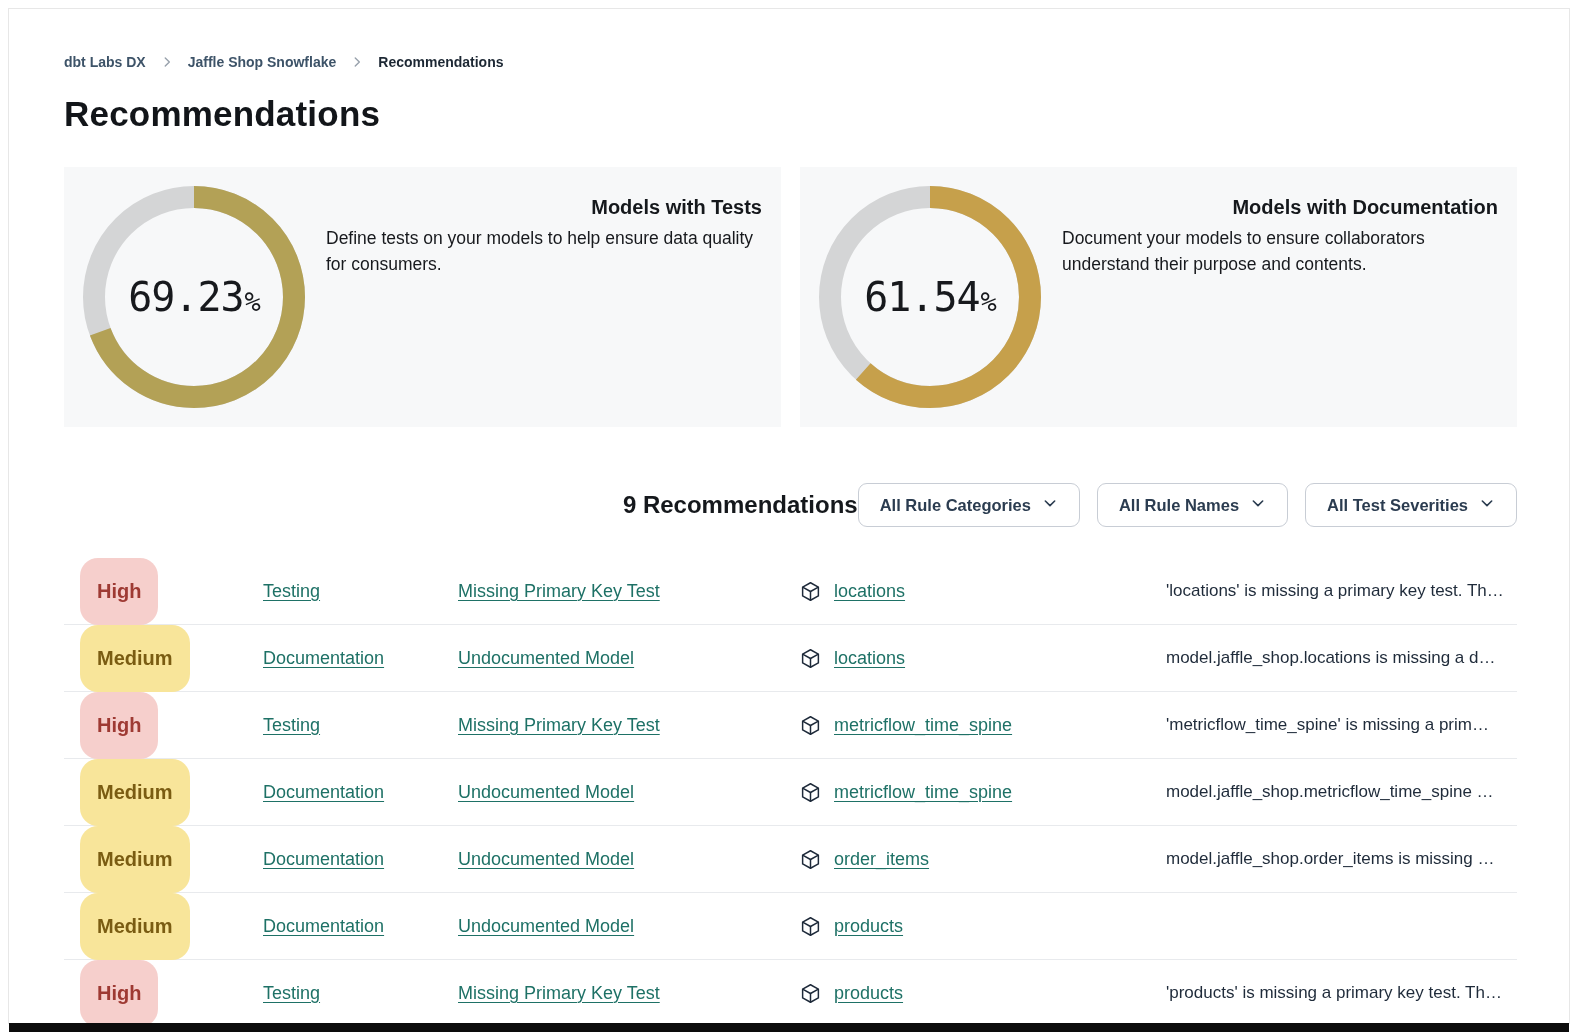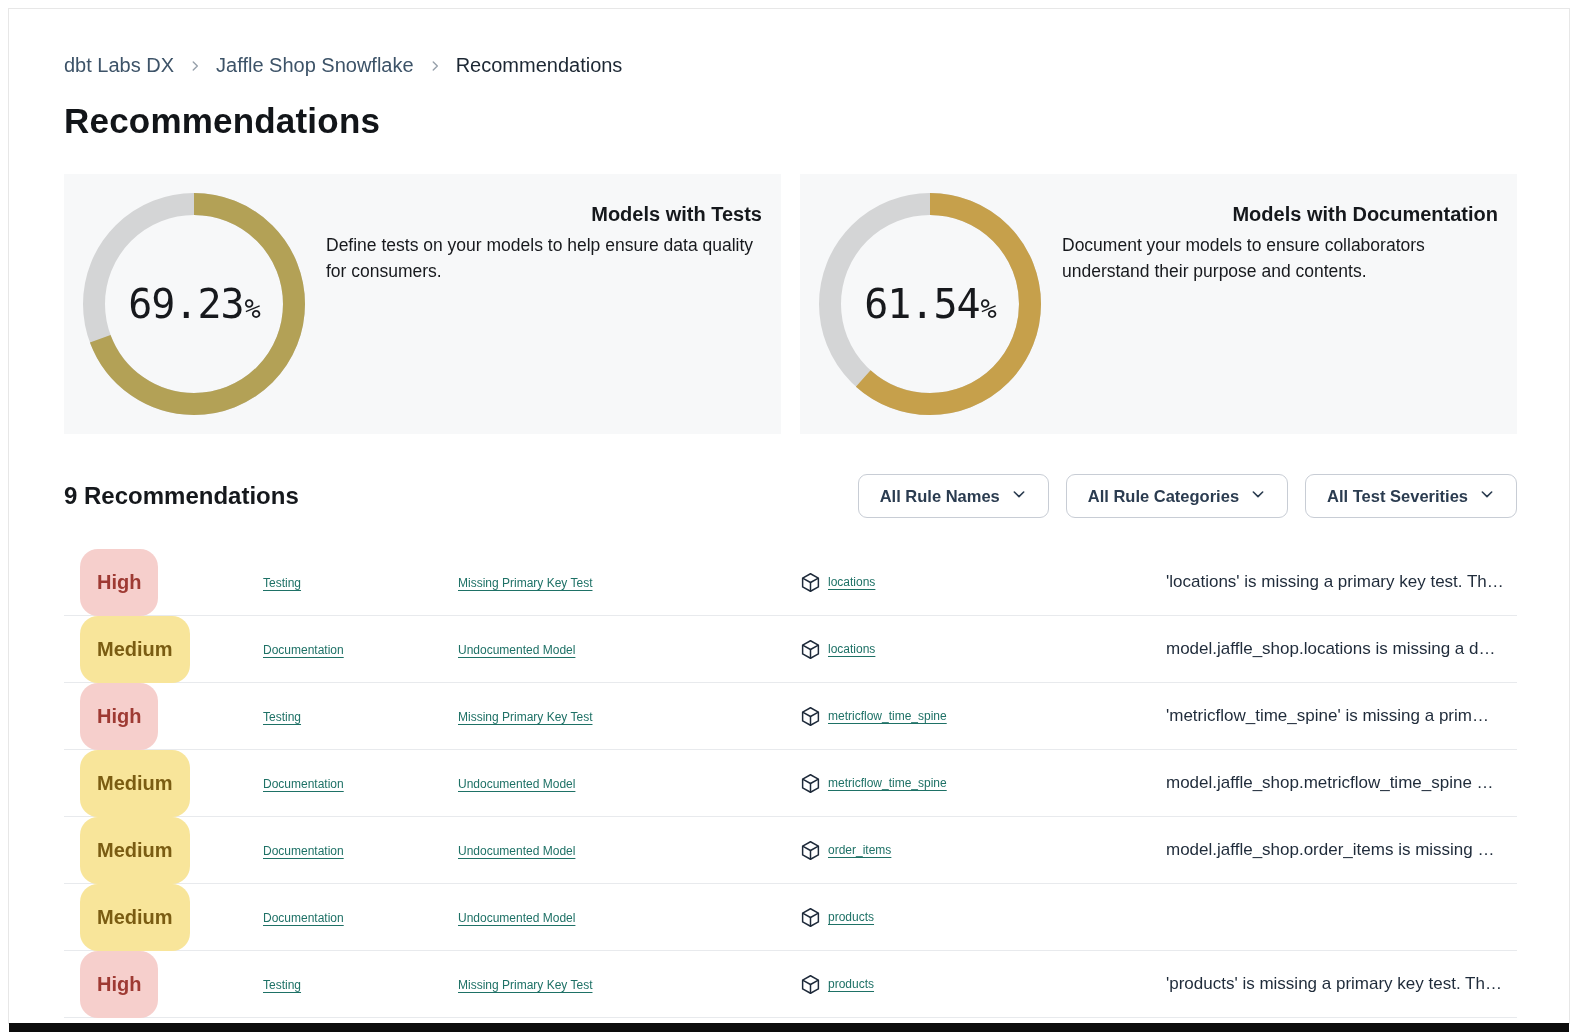--- a/index.html
+++ b/index.html
@@ -23,7 +23,7 @@
 
   
   .breadcrumb { display: flex; align-items: center; gap: 14px; margin-top: 54px; }
-  .crumb { font-size: 20px; font-weight: 400; color: var(--breadcrumb-text, #3d5368); text-decoration: none; cursor: pointer; }
+  .crumb { font-size: 14px; font-weight: 700; color: var(--breadcrumb-text, #3d5368); text-decoration: none; cursor: pointer; }
   .crumb.current { color: #1c2733; }
   .crumb-sep { color: #98a1ac; display: inline-flex; }
   .crumb-sep svg { width: 14px; height: 14px; }

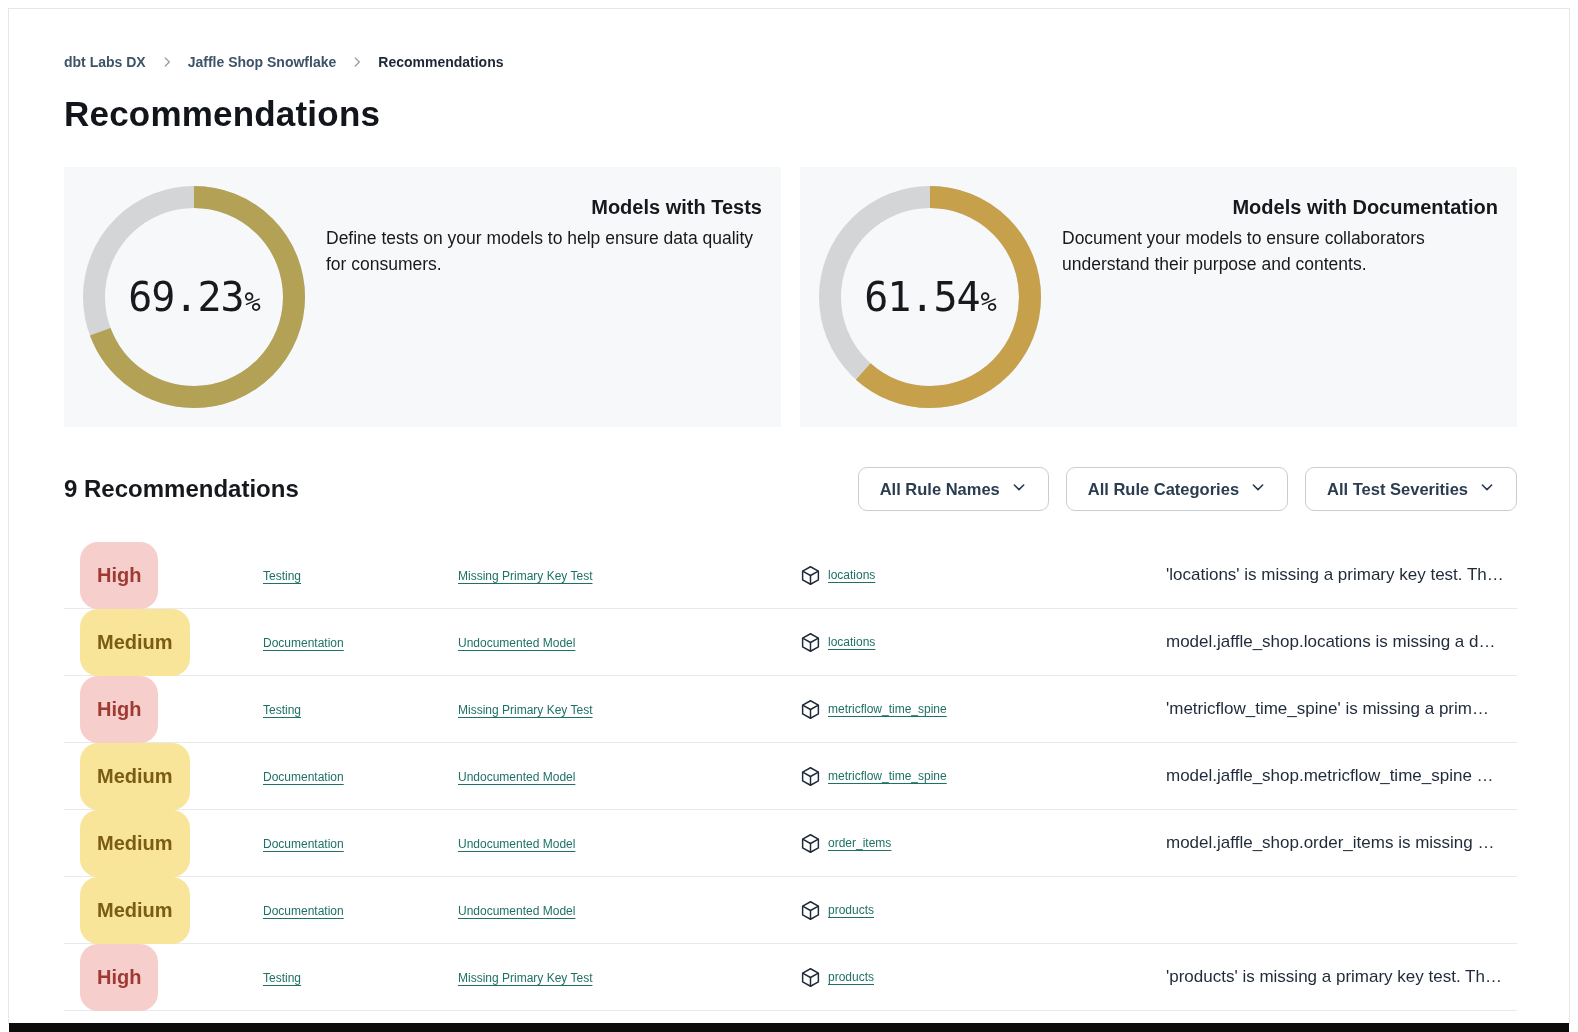--- a/index.html
+++ b/index.html
@@ -55,7 +55,7 @@
   .card-desc { margin-top: 6px; font-size: 17.5px; line-height: 1.5; color: #17191d; max-width: 450px; }
 
   
-  .list-header { display: flex; align-items: center; justify-content: space-between; margin-top: 40px; }
+  .list-header { display: flex; align-items: center; justify-content: flex-end; margin-top: 56px; }
   .list-heading { font-size: 24px; font-weight: 600; color: #15181c; }
   .filters { display: flex; gap: 17px; }
   .filter-btn {

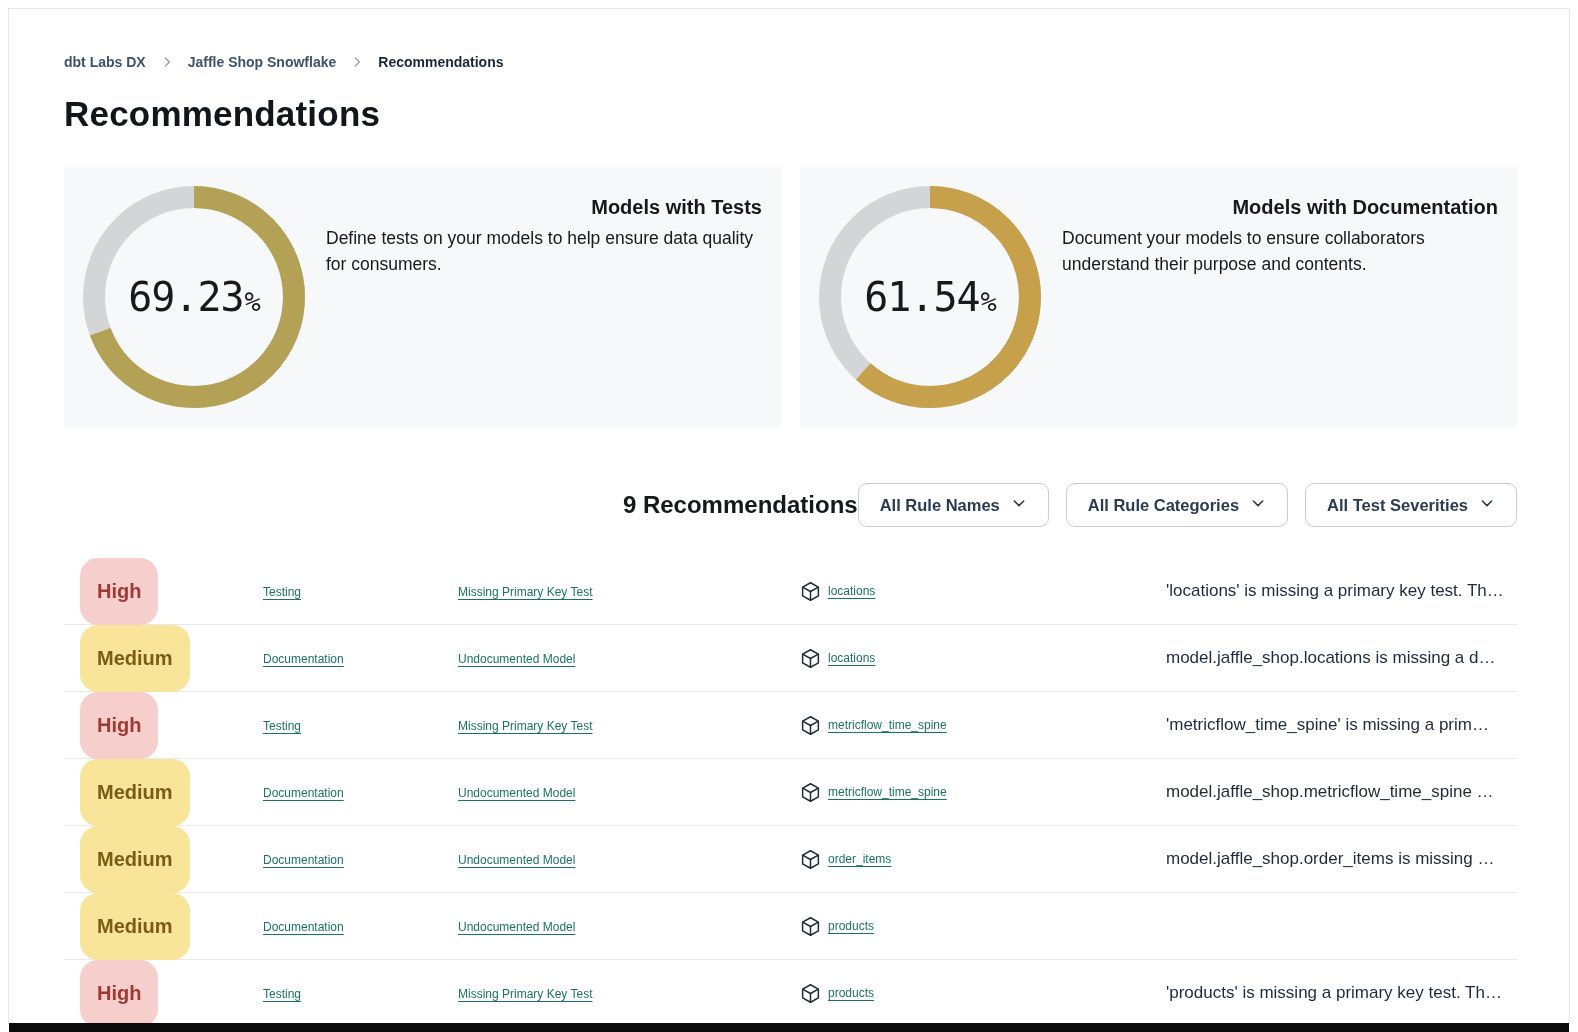--- a/index.html
+++ b/index.html
@@ -182,7 +182,7 @@
     <div class="list-heading">9 Recommendations</div>
     <div class="filters">
       <button class="filter-btn">
-        <span>All Rule Names</span>
+        <span>All Rule Categories</span>
         <span>
           <svg viewBox="0 0 24 24" fill="none" stroke="#2b3c50" stroke-width="2.4" stroke-linecap="round" stroke-linejoin="round">
               <polyline points="5 9 12 16 19 9"></polyline>
@@ -190,7 +190,7 @@
         </span>
       </button>
       <button class="filter-btn">
-        <span>All Rule Categories</span>
+        <span>All Rule Names</span>
         <span>
           <svg viewBox="0 0 24 24" fill="none" stroke="#2b3c50" stroke-width="2.4" stroke-linecap="round" stroke-linejoin="round">
               <polyline points="5 9 12 16 19 9"></polyline>

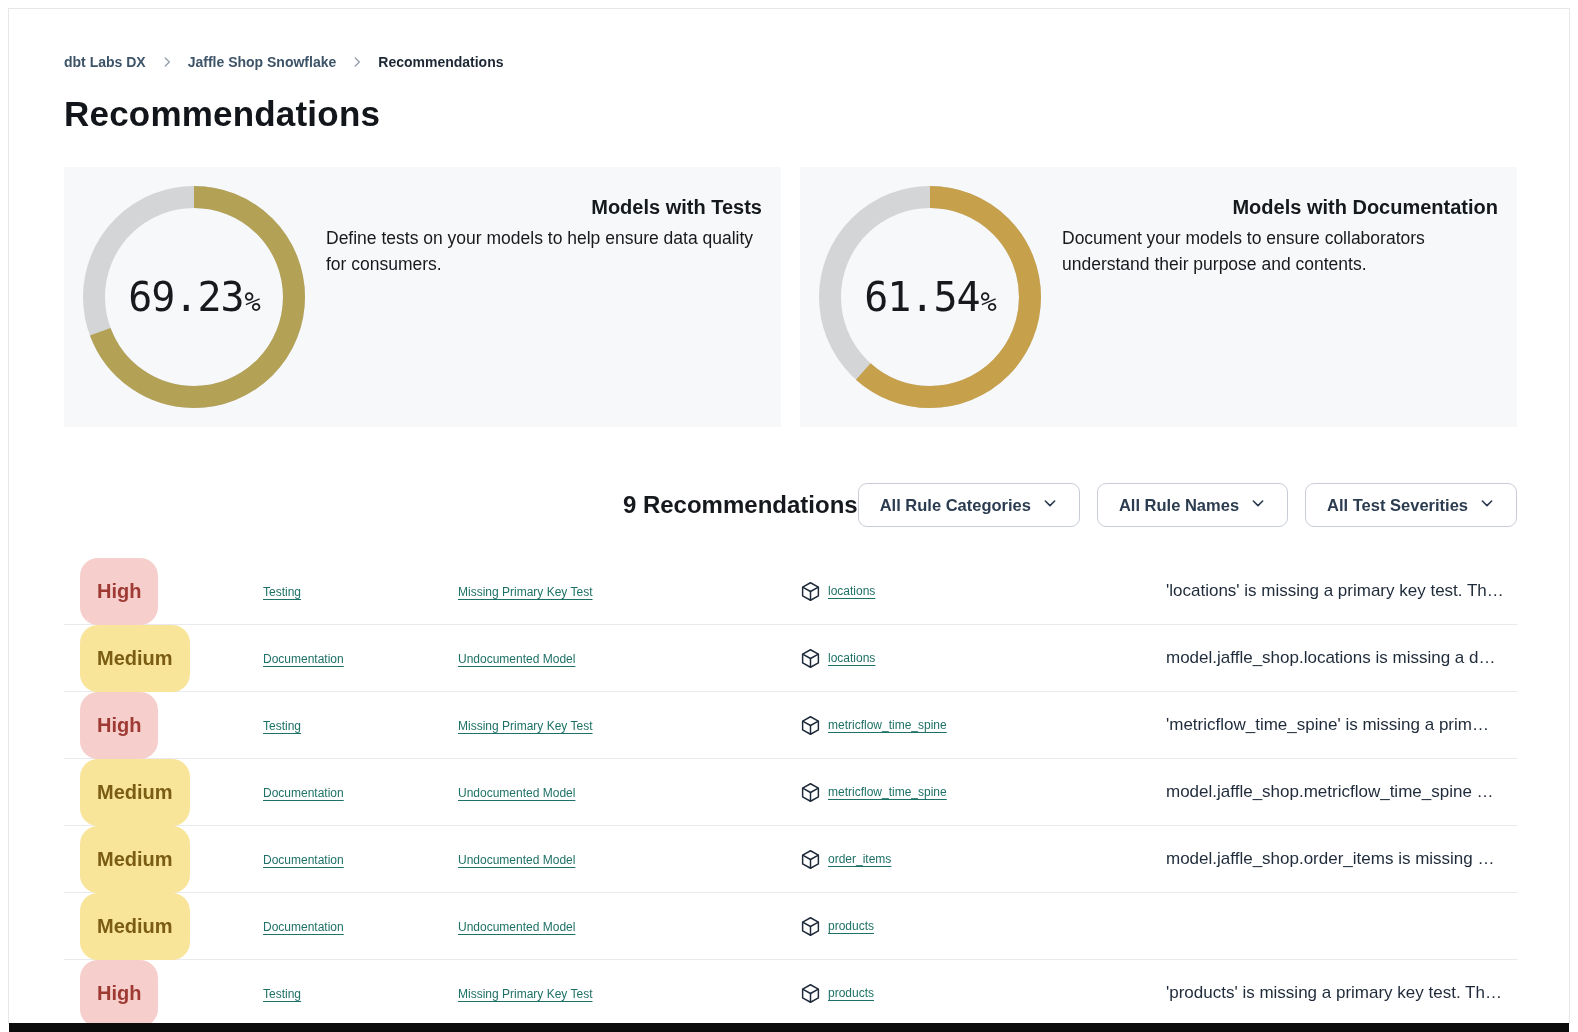--- a/index.html
+++ b/index.html
@@ -97,7 +97,7 @@
   .badge--high { background: var(--badge-high-bg, #f6cfcc); color: var(--badge-high-text, #9e3a33); }
   .badge--medium { background: var(--badge-medium-bg, #f8e59a); color: var(--badge-medium-text, #7a5c12); }
   .link {
-    font-size: 12px; color: var(--link, #1e7166);
+    font-size: 18px; color: var(--link, #1e7166);
     text-decoration: underline;
     text-underline-offset: 3px;
     text-decoration-thickness: 1px;

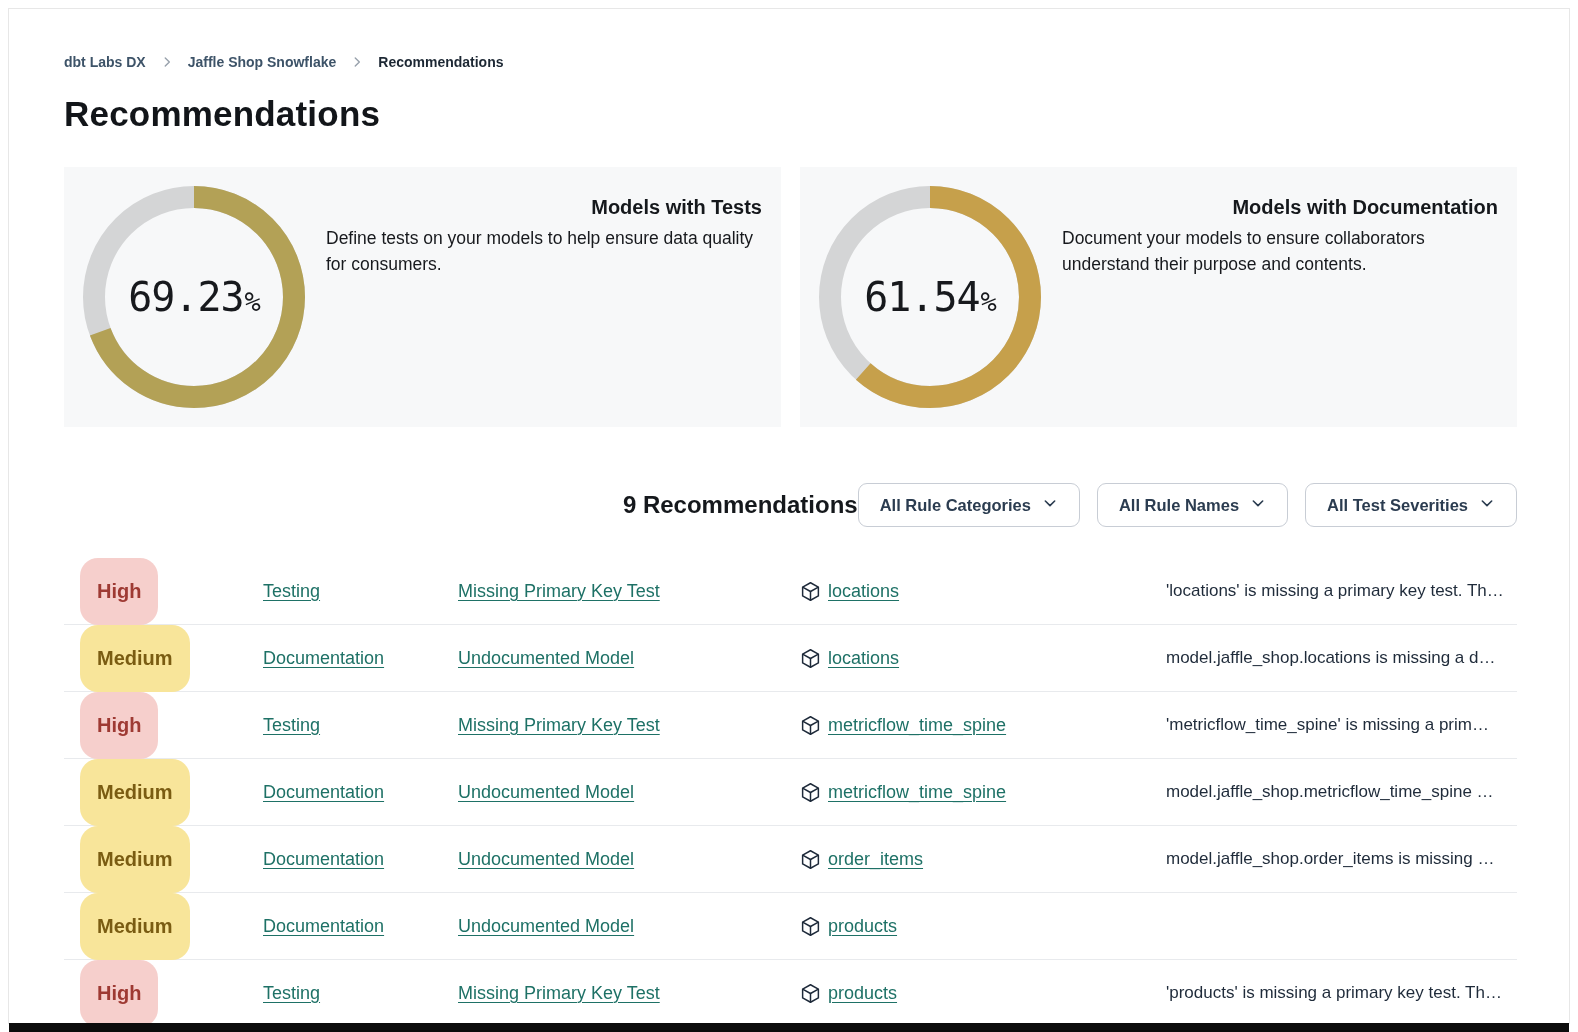--- a/index.html
+++ b/index.html
@@ -103,7 +103,7 @@
     text-decoration-thickness: 1px;
     cursor: pointer;
   }
-  .resource-cell { display: flex; align-items: center; gap: 7px; }
+  .resource-cell { display: flex; align-items: center; gap: 13px; }
   .cube { width: 21px; height: 21px; color: #1e2a3a; flex: 0 0 auto; }
   .rec-text { font-size: 17px; color: var(--body-text, #1f2b3a); }
 

